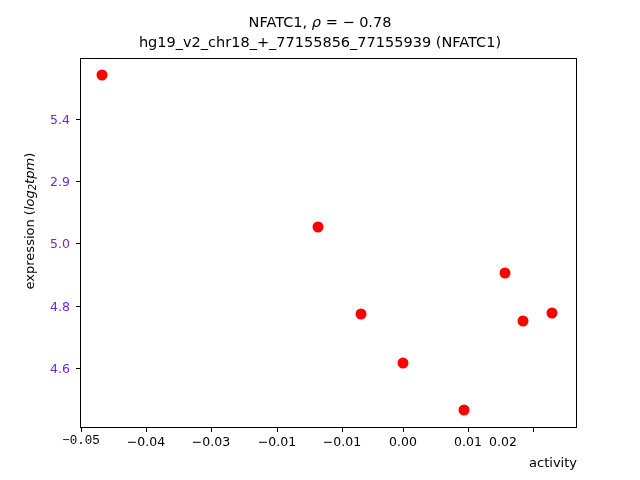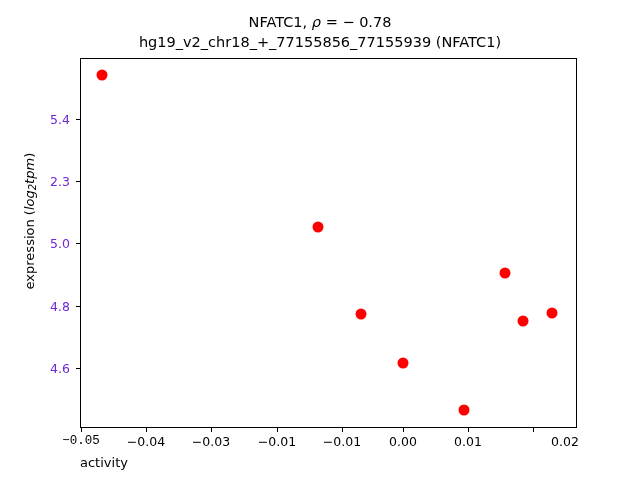--- a/index.html
+++ b/index.html
@@ -159,7 +159,7 @@
       <div class="ytick-mark" style="top: 243px;"></div>
       <div class="ytick-label" style="top: 243px;">5.0</div>
       <div class="ytick-mark" style="top: 181px;"></div>
-      <div class="ytick-label" style="top: 181px;">2.3</div>
+      <div class="ytick-label" style="top: 181px;">2.9</div>
       <div class="ytick-mark" style="top: 119px;"></div>
       <div class="ytick-label" style="top: 119px;">5.4</div>
     </div>

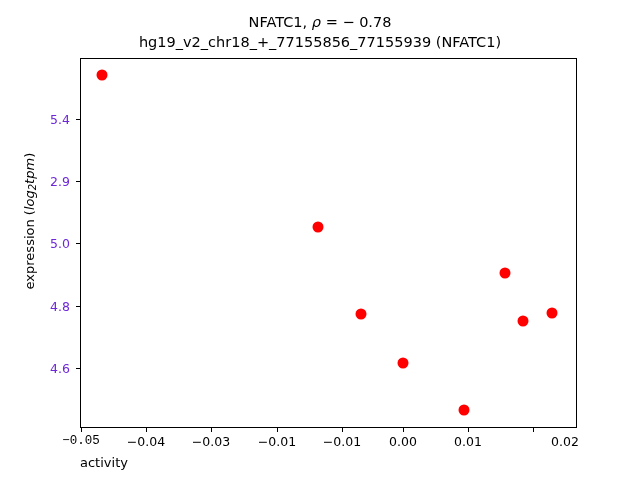--- a/index.html
+++ b/index.html
@@ -151,7 +151,7 @@
       <div class="xtick-mark" style="left: 468px;"></div>
       <div class="xtick-label" style="left: 468px;">0.01</div>
       <div class="xtick-mark" style="left: 533px;"></div>
-      <div class="xtick-label" style="left: 565px;">0.02</div>
+      <div class="xtick-label" style="left: 503px;">0.02</div>
       <div class="ytick-mark" style="top: 368px;"></div>
       <div class="ytick-label" style="top: 368px;">4.6</div>
       <div class="ytick-mark" style="top: 306px;"></div>

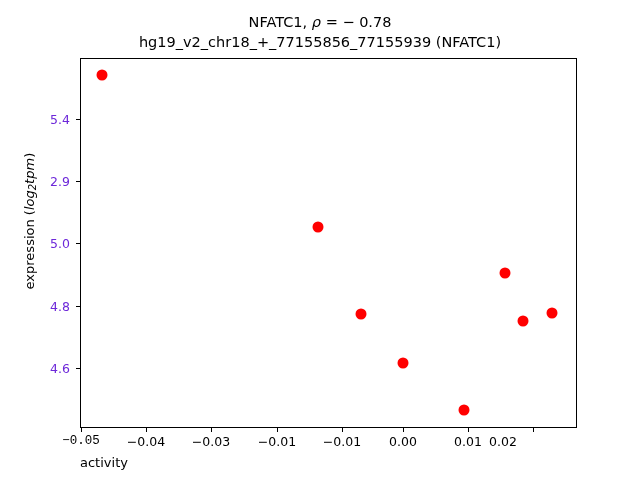--- a/index.html
+++ b/index.html
@@ -92,7 +92,7 @@
     left: 80px;
     width: 497px;
     top: 455px;
-    text-align: left;
+    text-align: right;
     font-size: 13px;
     color: #000000;
   }

